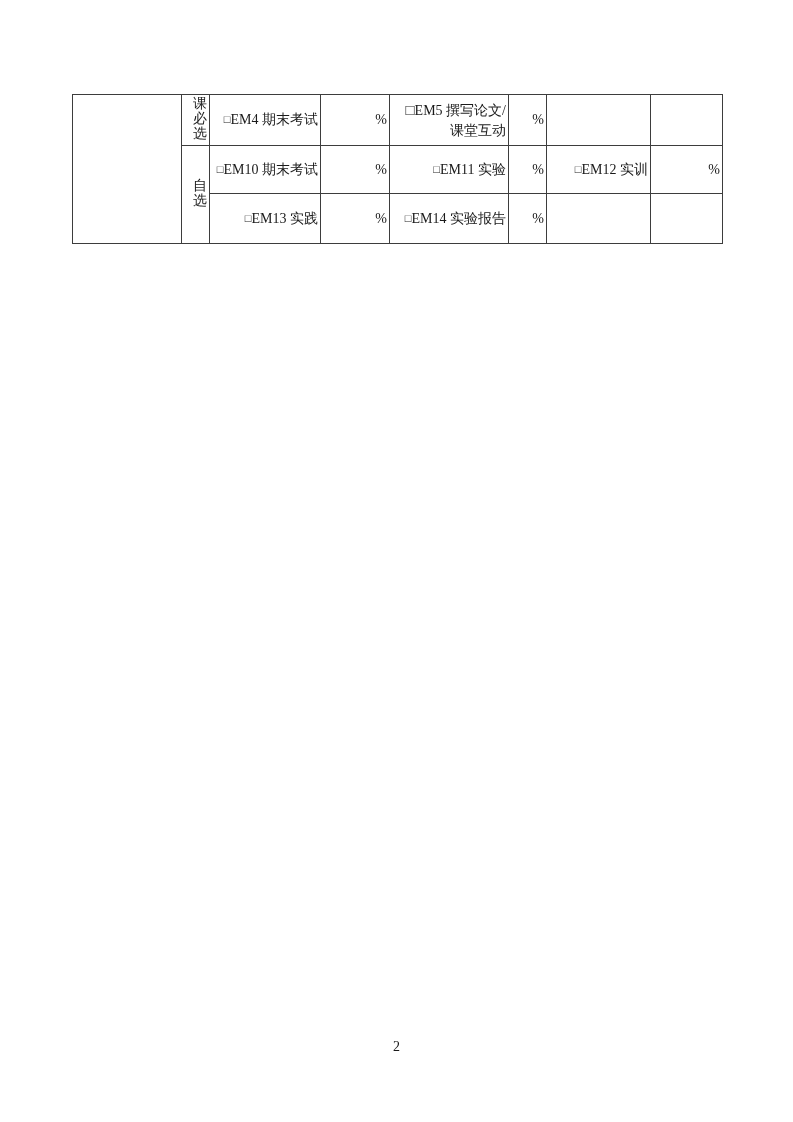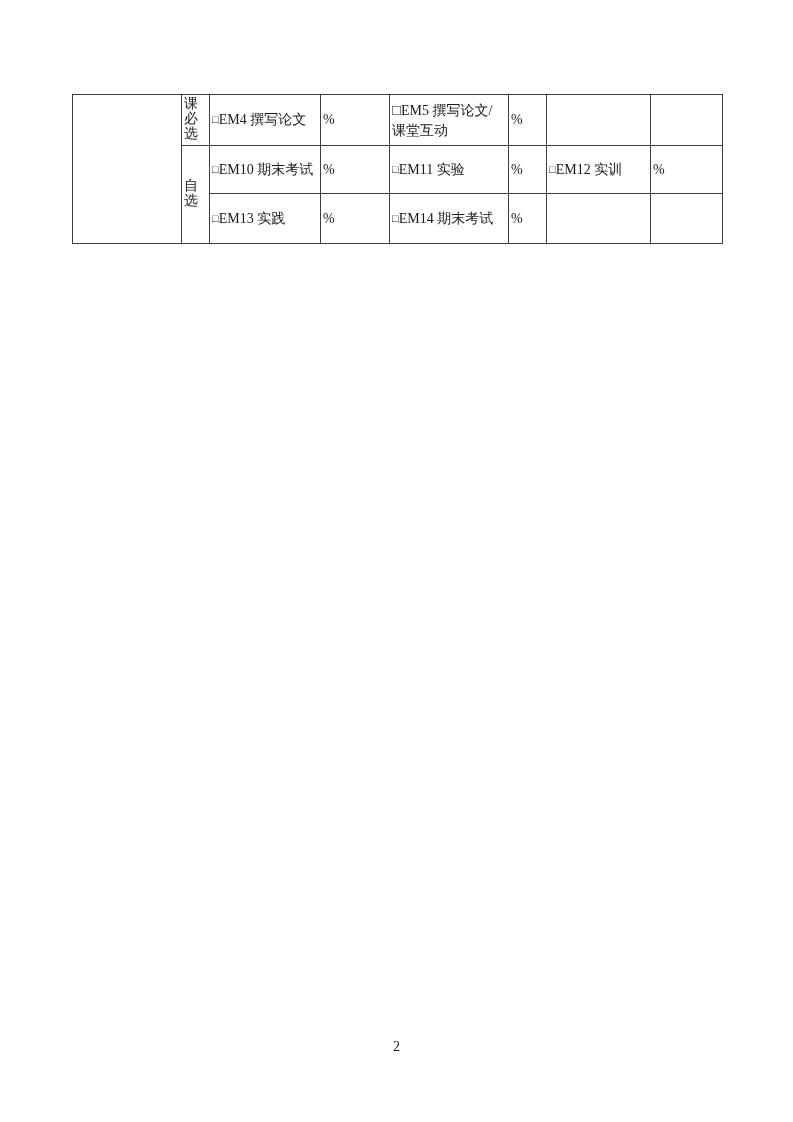--- a/index.html
+++ b/index.html
@@ -25,7 +25,7 @@
   }
   .doc-table td {
     border: 1px solid #3d3d3d;
-    text-align: left;
+    text-align: right;
     vertical-align: middle;
     font-size: 14px;
     line-height: 20px;

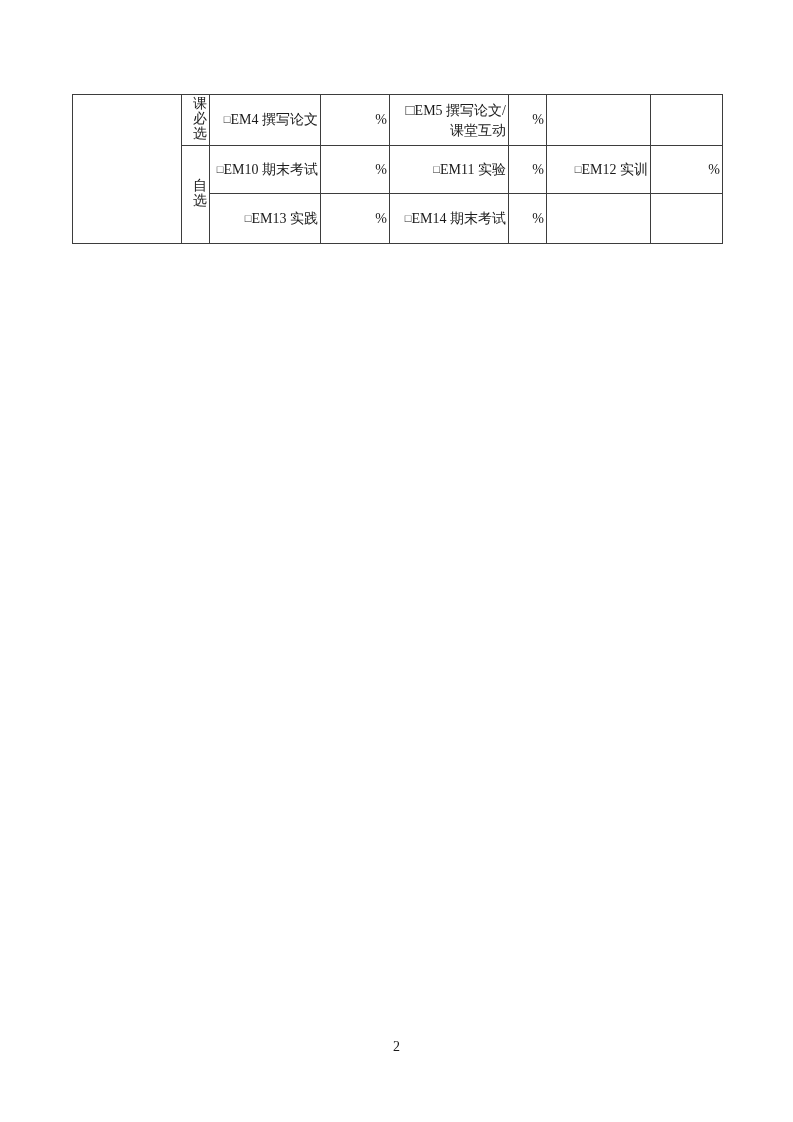--- a/index.html
+++ b/index.html
@@ -80,7 +80,7 @@
     <td>
       <span class="vtext">课必选</span>
     </td>
-    <td><span class="cbx-sm">□</span><span>EM4 撰写论文</span></td>
+    <td><span class="cbx-sm">□</span><span>EM4 期末考试</span></td>
     <td class="pct">%</td>
     <td><span class="cbx-lg">□</span><span>EM5 撰写论文/课堂互动</span></td>
     <td class="pct">%</td>

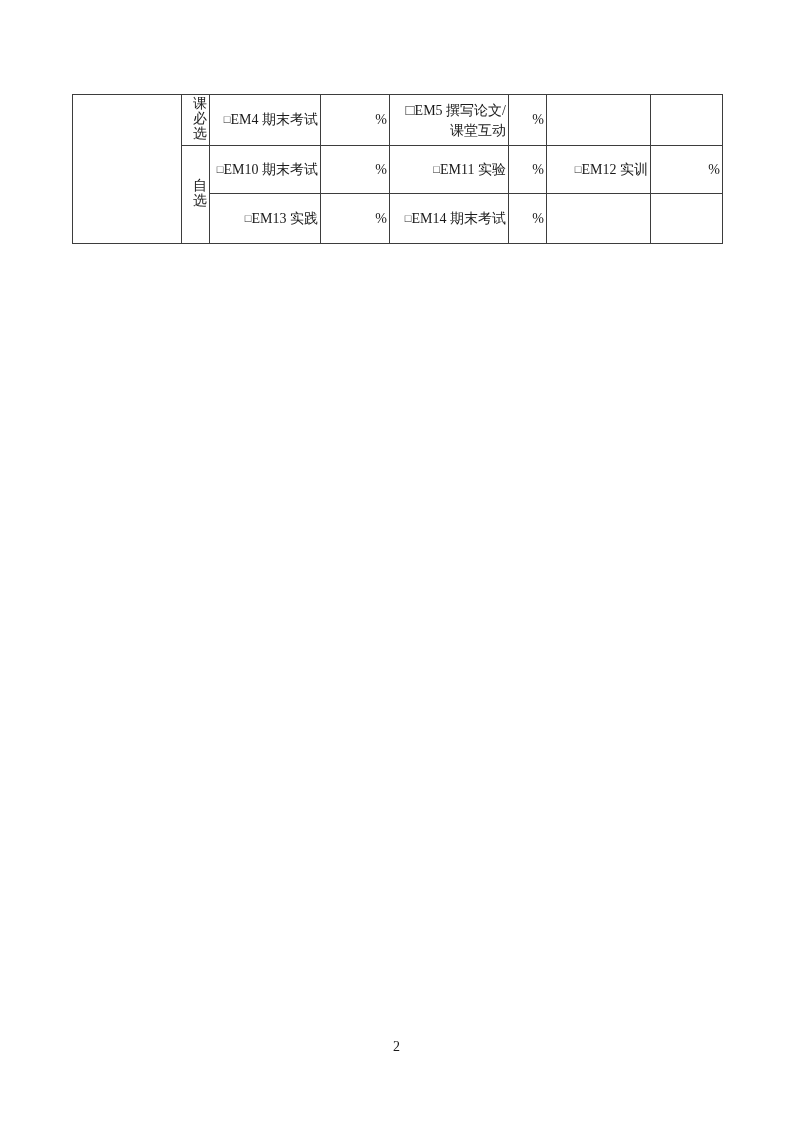--- a/index.html
+++ b/index.html
@@ -101,7 +101,7 @@
   <tr style="height:50px">
     <td><span class="cbx-sm">□</span><span>EM13 实践</span></td>
     <td class="pct">%</td>
-    <td><span class="cbx-sm">□</span><span>EM14 期末考试</span></td>
+    <td><span class="cbx-sm">□</span><span>EM14 实验报告</span></td>
     <td class="pct">%</td>
     <td></td>
     <td></td>

